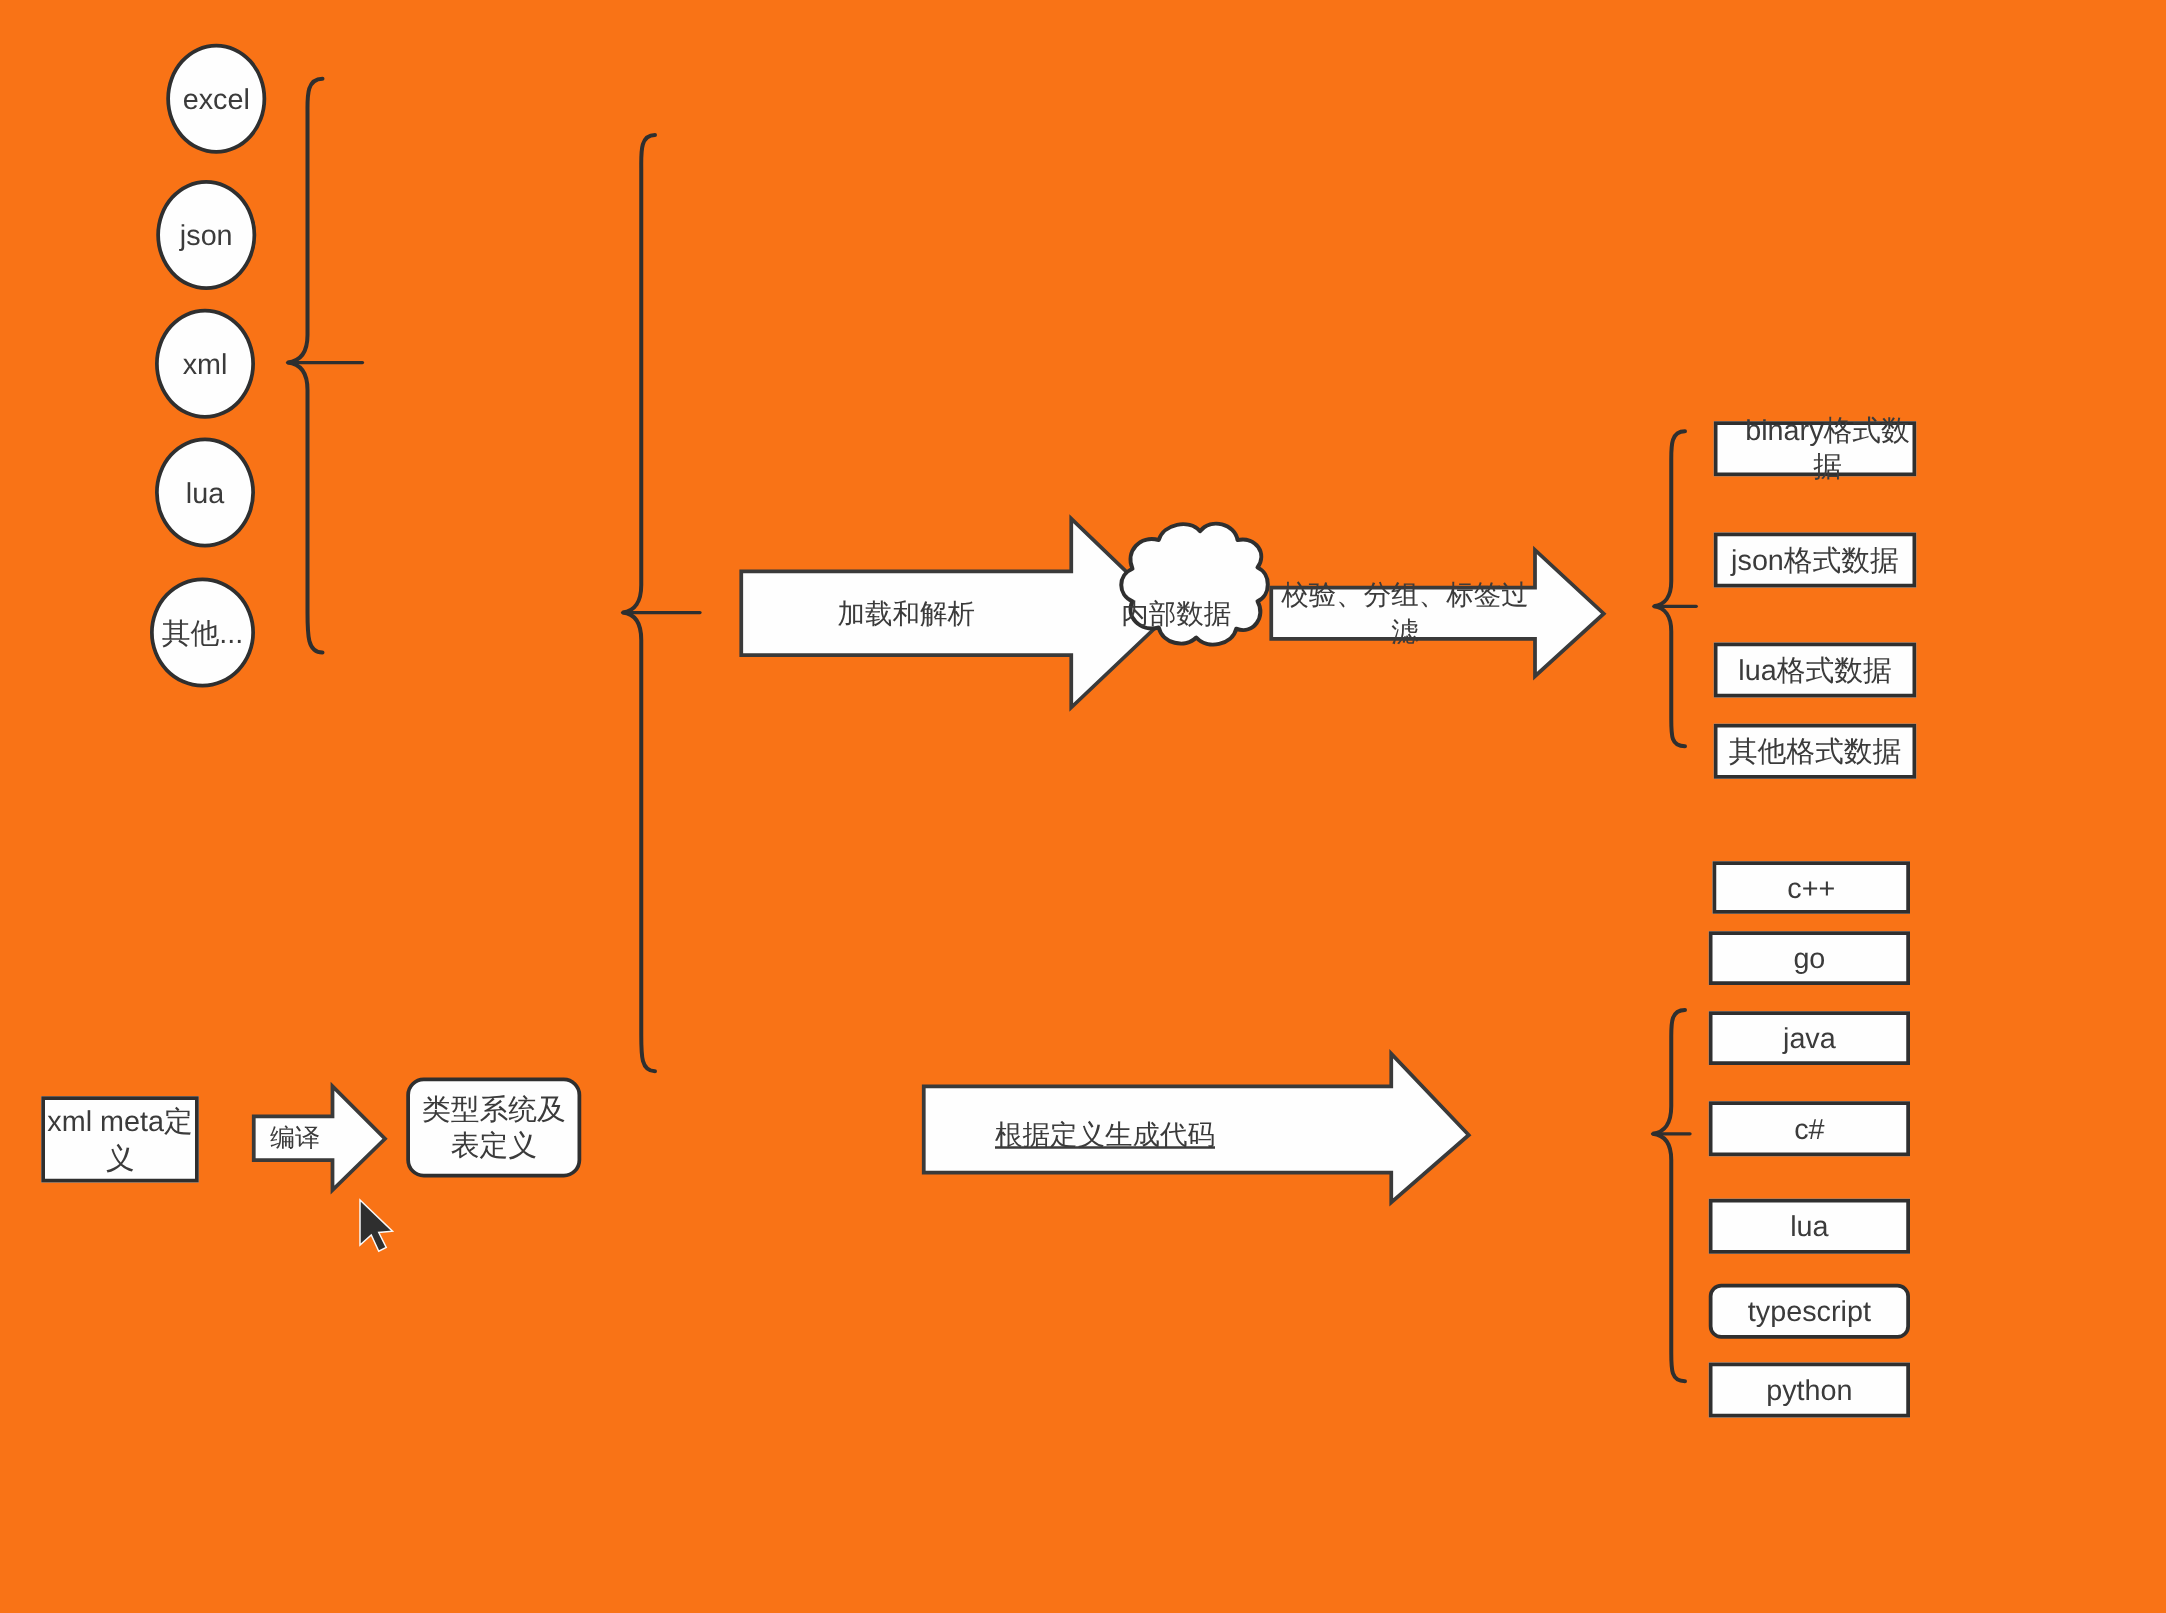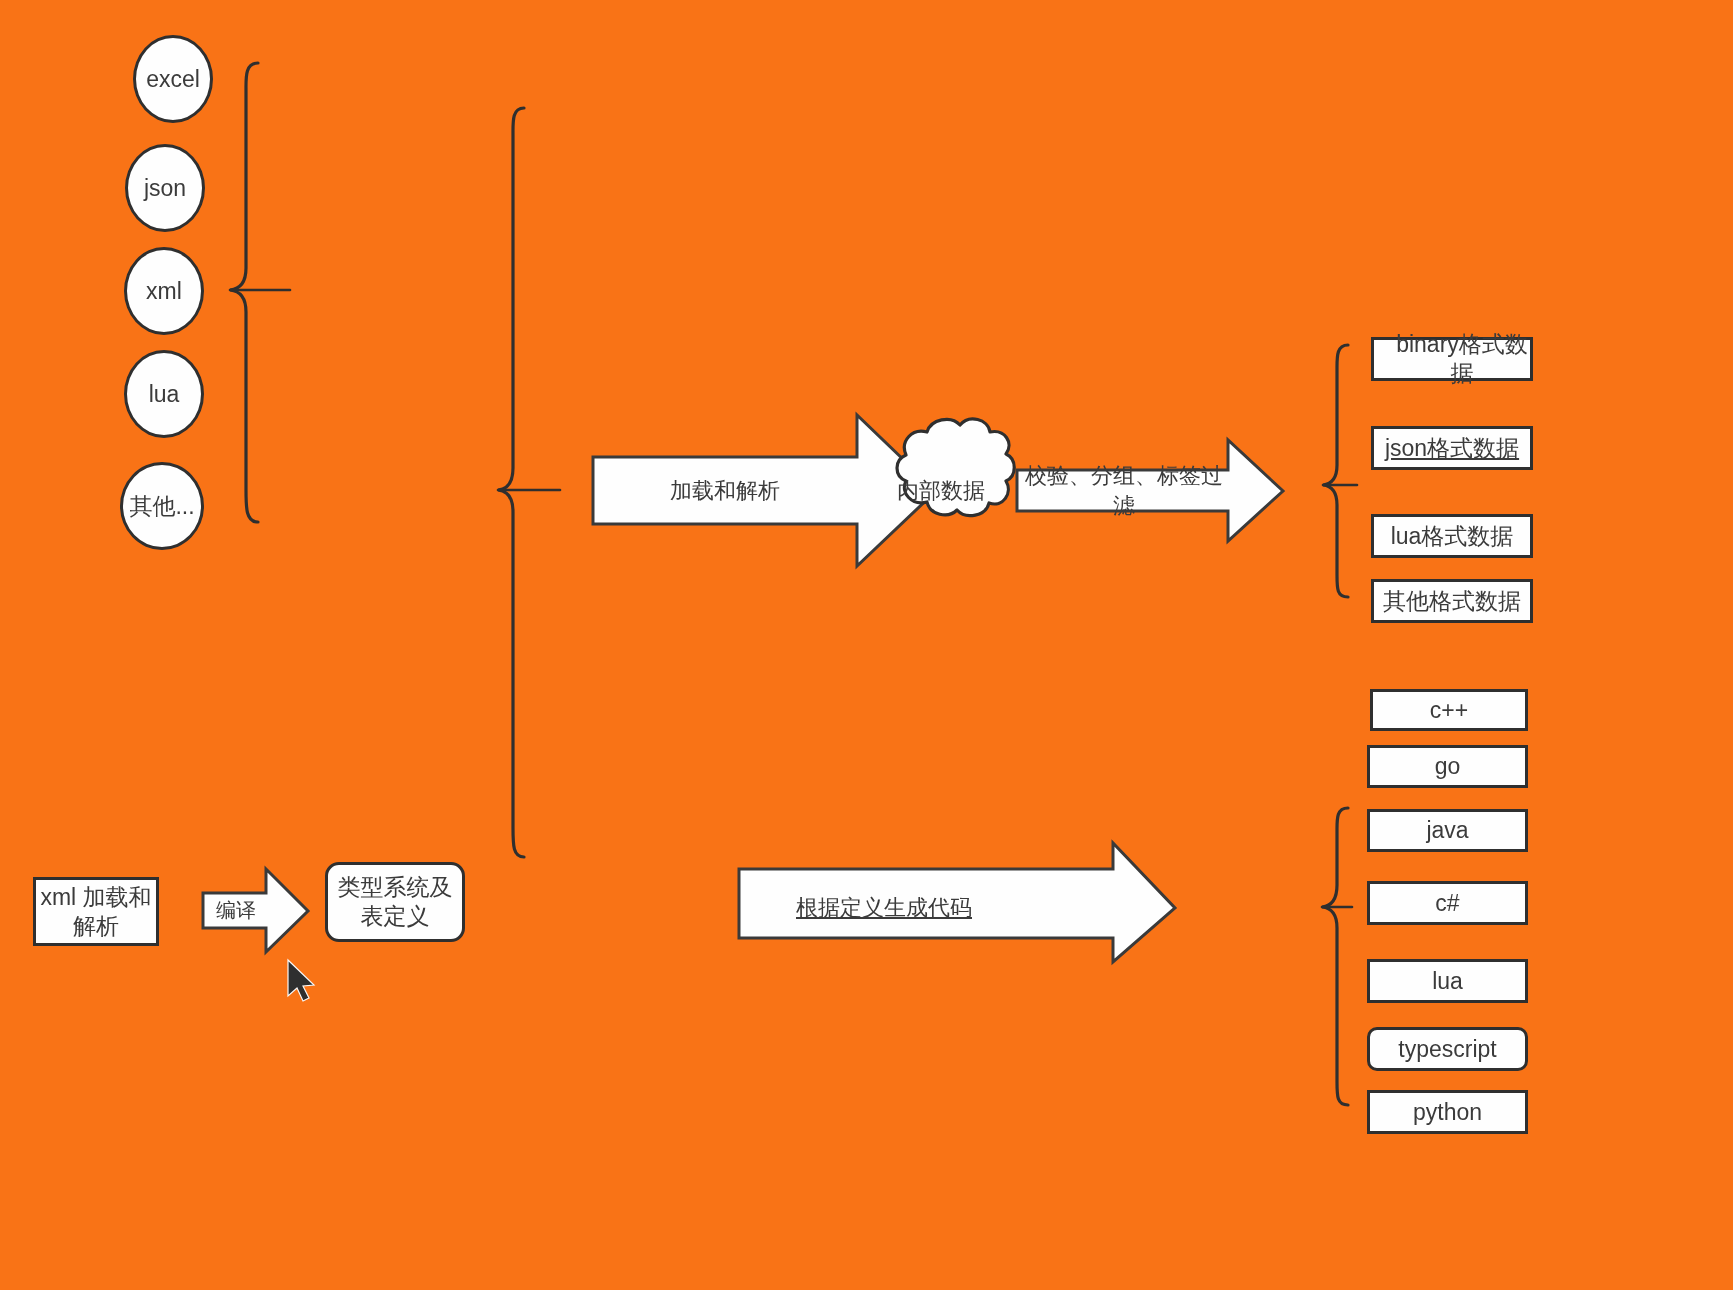--- a/index.html
+++ b/index.html
@@ -95,7 +95,7 @@
   <div class="node rect" style="left:1371px; top:337px; width:162px; height:44px;padding-left:20px;">
     <span>binary格式数据</span>
   </div>
-  <div class="node rect" style="left:1371px; top:426px; width:162px; height:44px;text-decoration:underline;">
+  <div class="node rect" style="left:1371px; top:426px; width:162px; height:44px;">
     <span>json格式数据</span>
   </div>
   <div class="node rect" style="left:1371px; top:514px; width:162px; height:44px;">

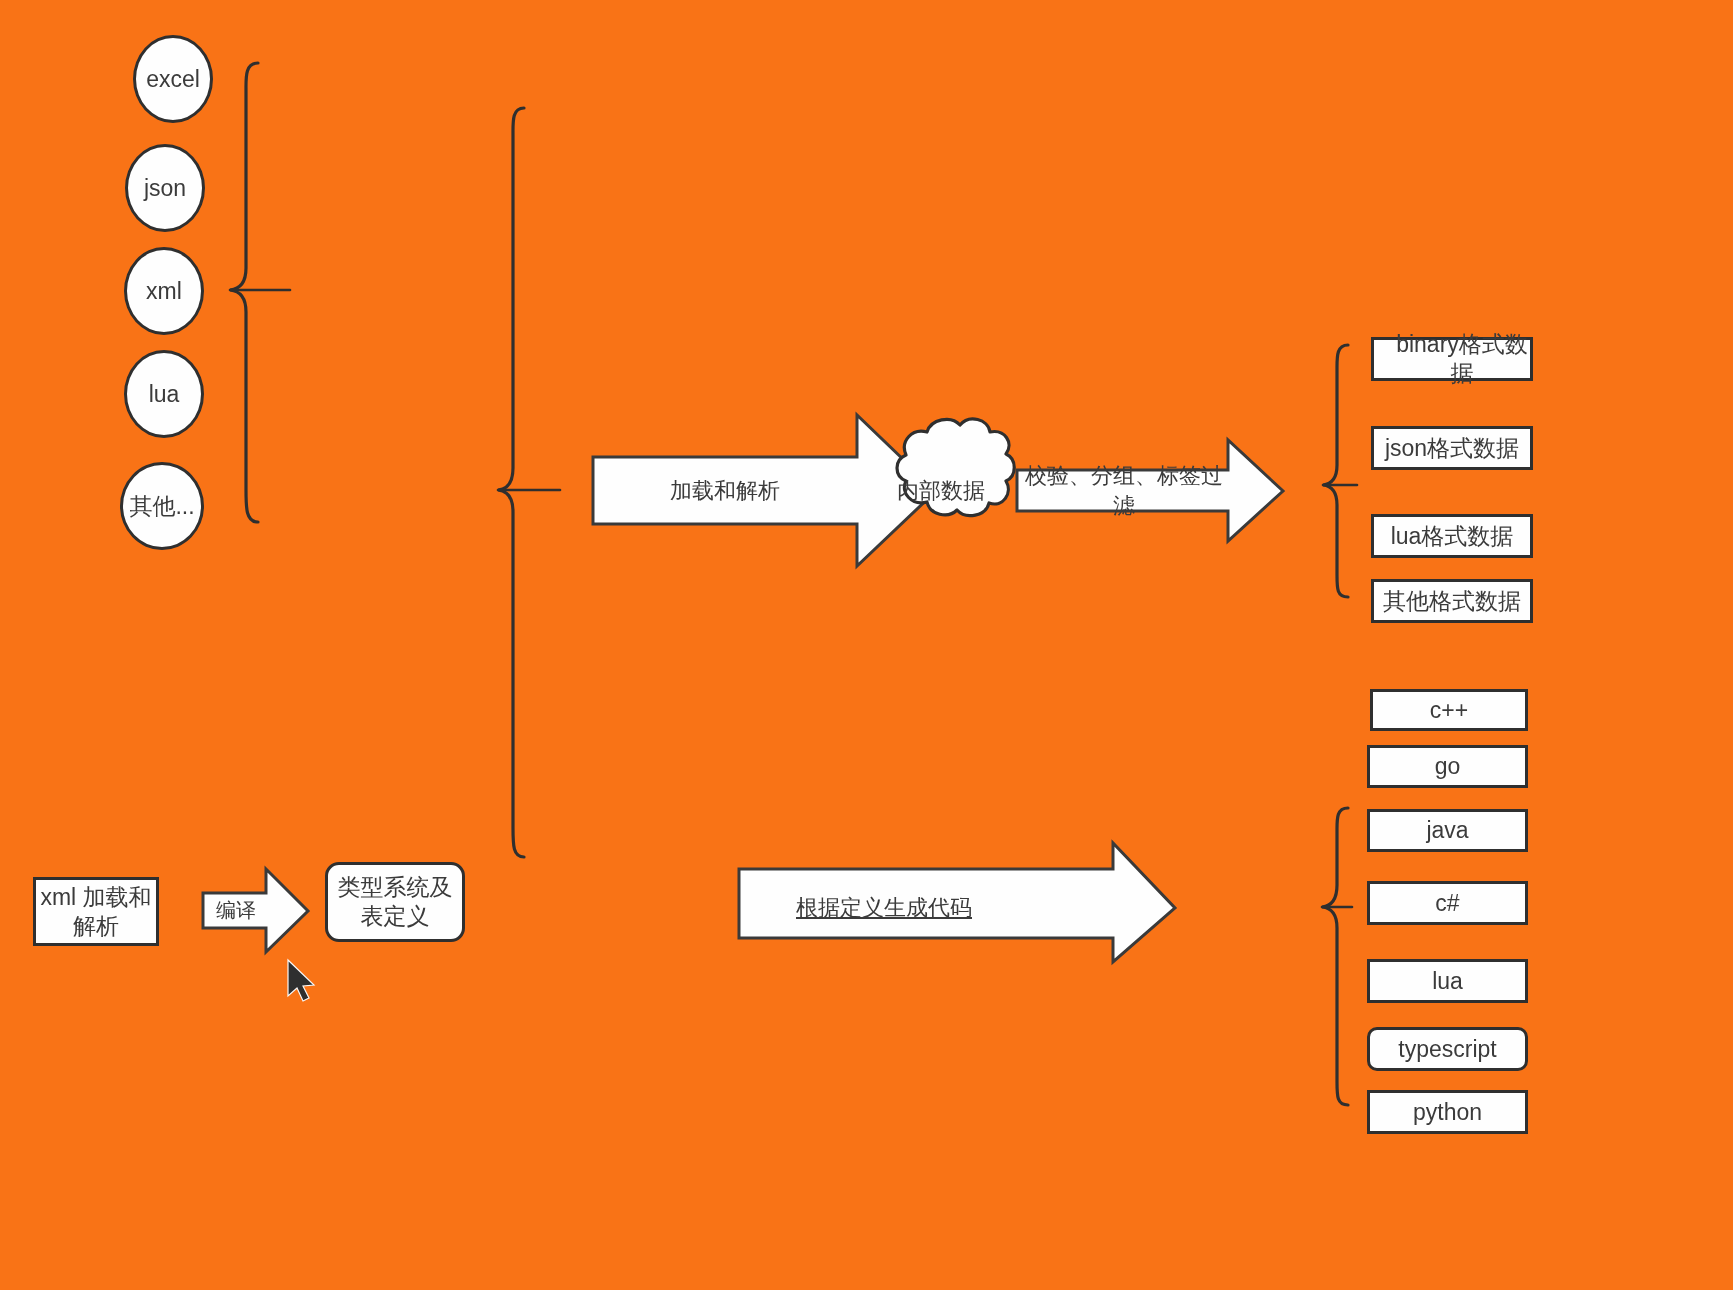--- a/index.html
+++ b/index.html
@@ -128,7 +128,7 @@
   </div>
 
   <div class="node rect" style="left:33px; top:877px; width:126px; height:69px;">
-    <span>xml 加载和解析</span>
+    <span>xml meta定义</span>
   </div>
   <div class="node rounded" style="left:325px; top:862px; width:140px; height:80px; padding:12px 8px;">
     <span>类型系统及表定义</span>

